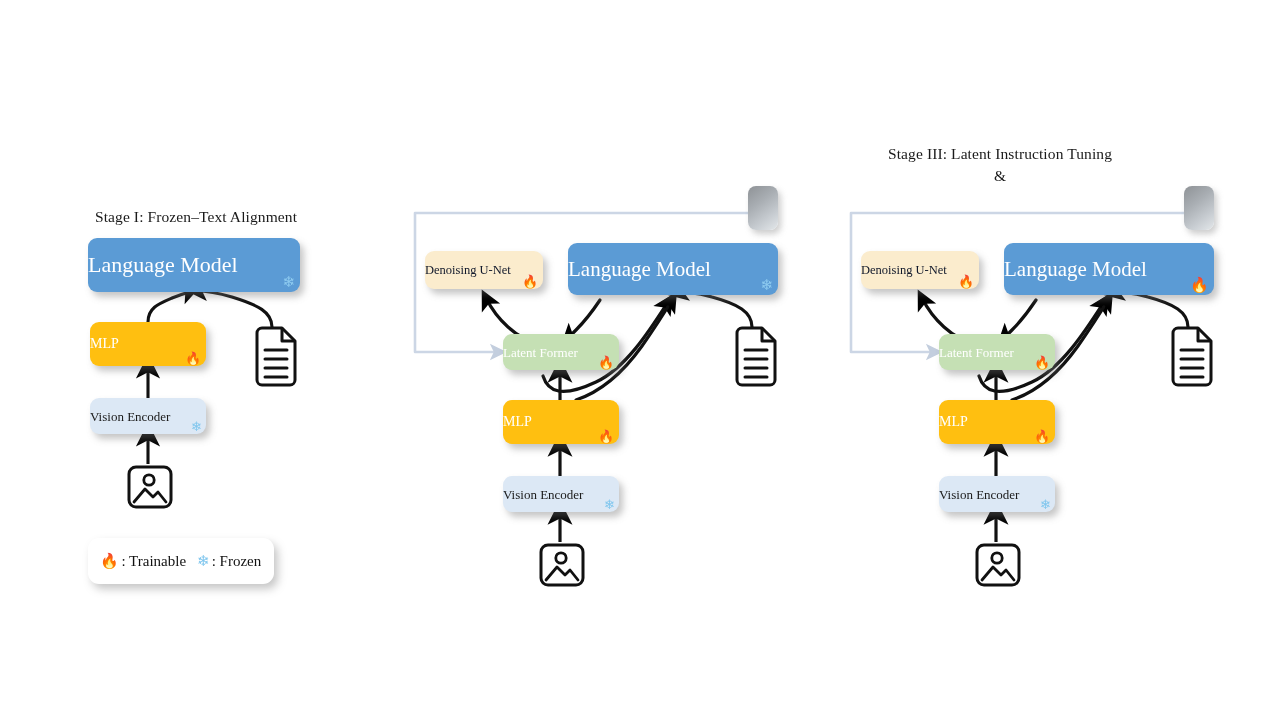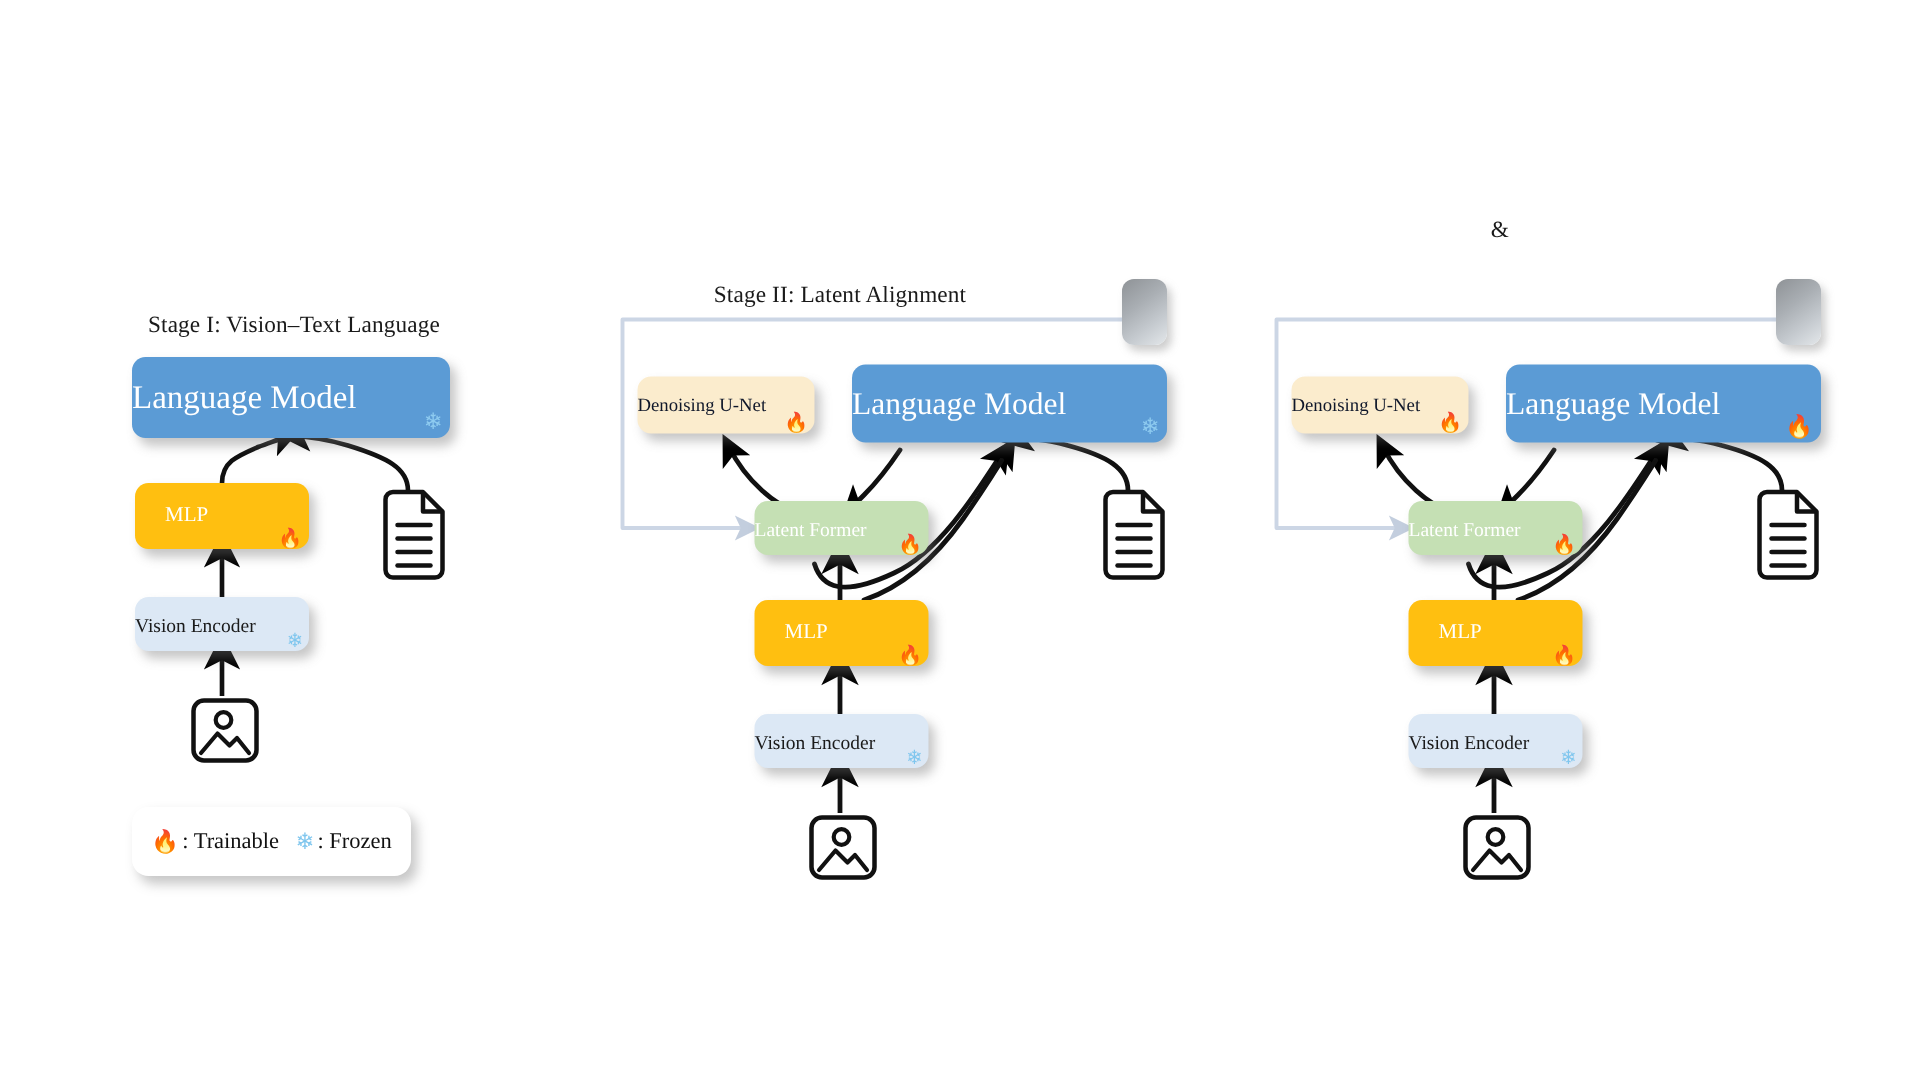--- a/index.html
+++ b/index.html
@@ -236,6 +236,7 @@
   </div>
 
   <div class="stage-title" style="left:840px;top:143px;width:320px;font-size:15.5px;line-height:22px;">
+    <span class="ln">Stage III: Latent Instruction Tuning</span>
     <span class="ln">&amp;</span>
   </div>
 

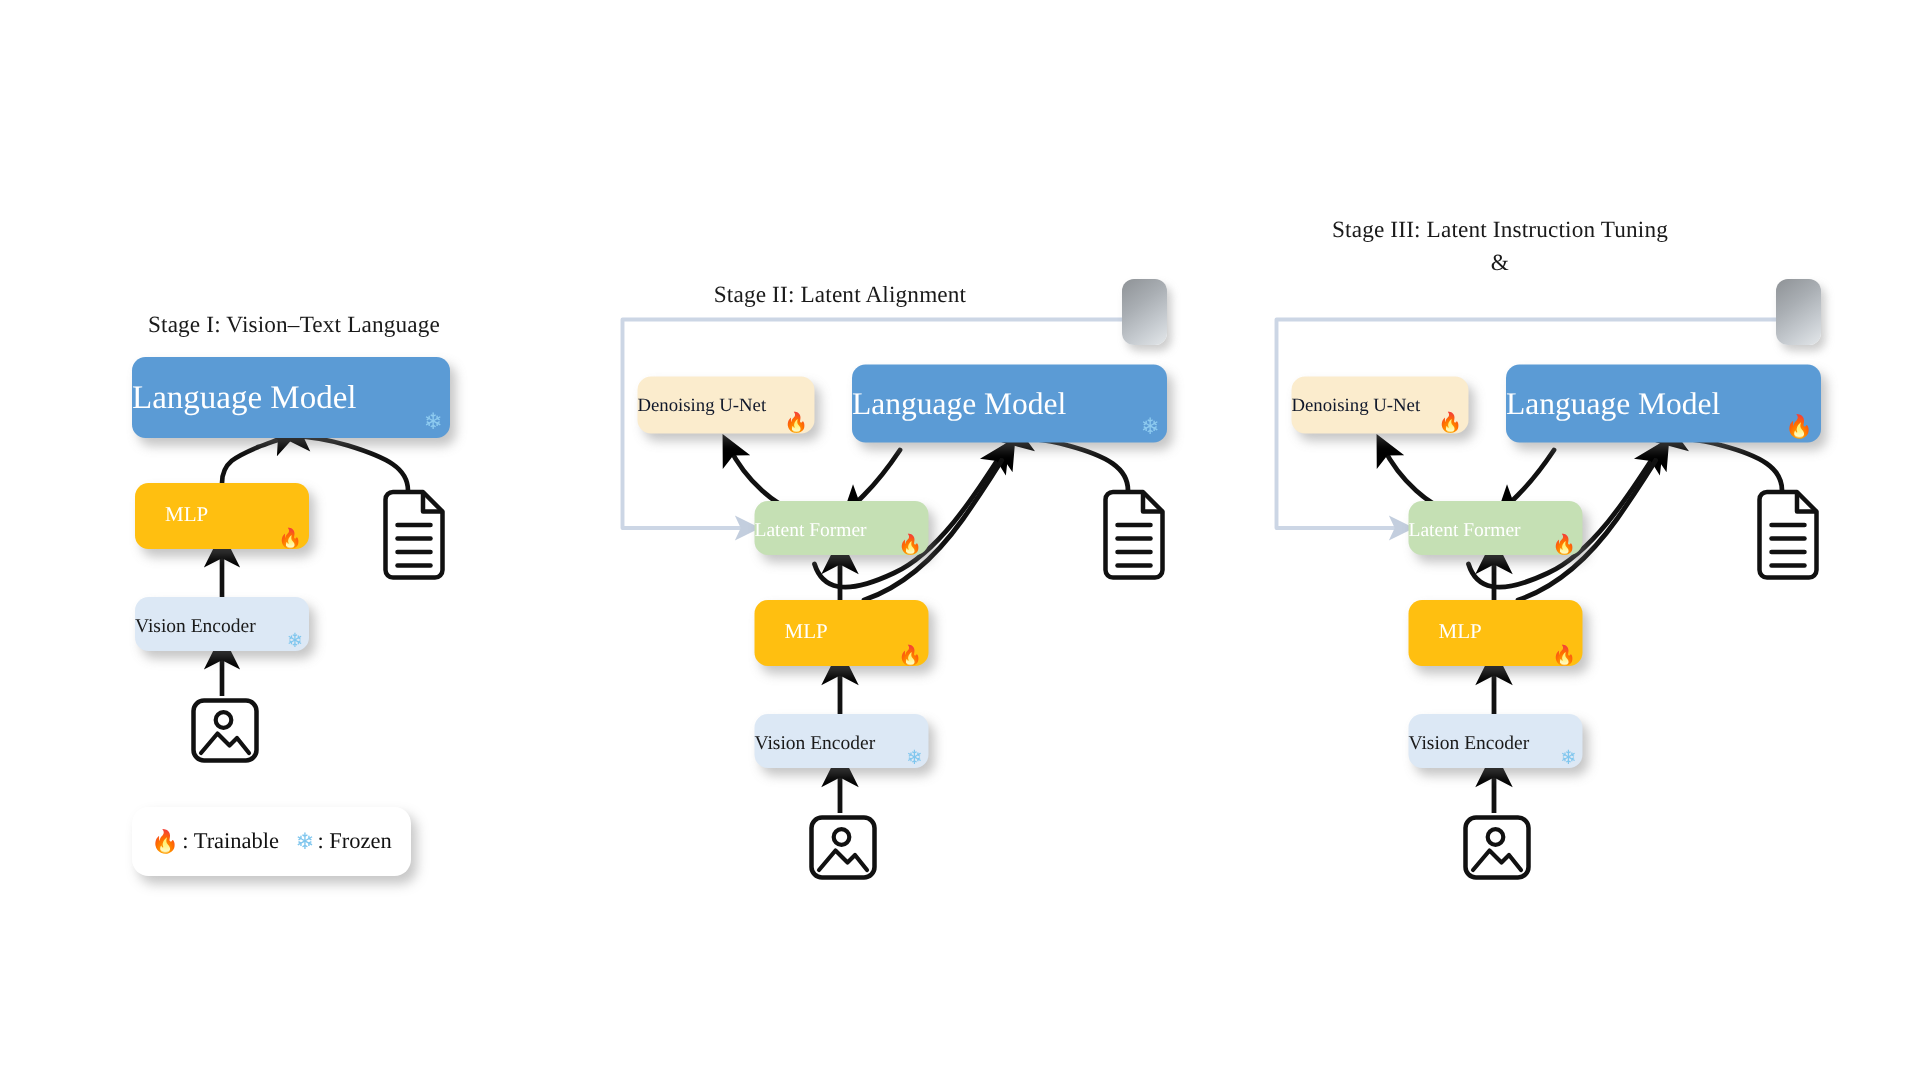--- a/index.html
+++ b/index.html
@@ -204,9 +204,6 @@
     <span class="tx" style="margin-left:-4px;">: Frozen</span>
   </div>
 
-  <div class="stage-title" style="left:440px;top:188px;width:240px;font-size:15.5px;">
-    <span class="ln">Stage II: Latent Alignment</span>
-  </div>
 
   <div class="noise" style="left:748px;top:186px;width:30px;height:44px;"></div>
 

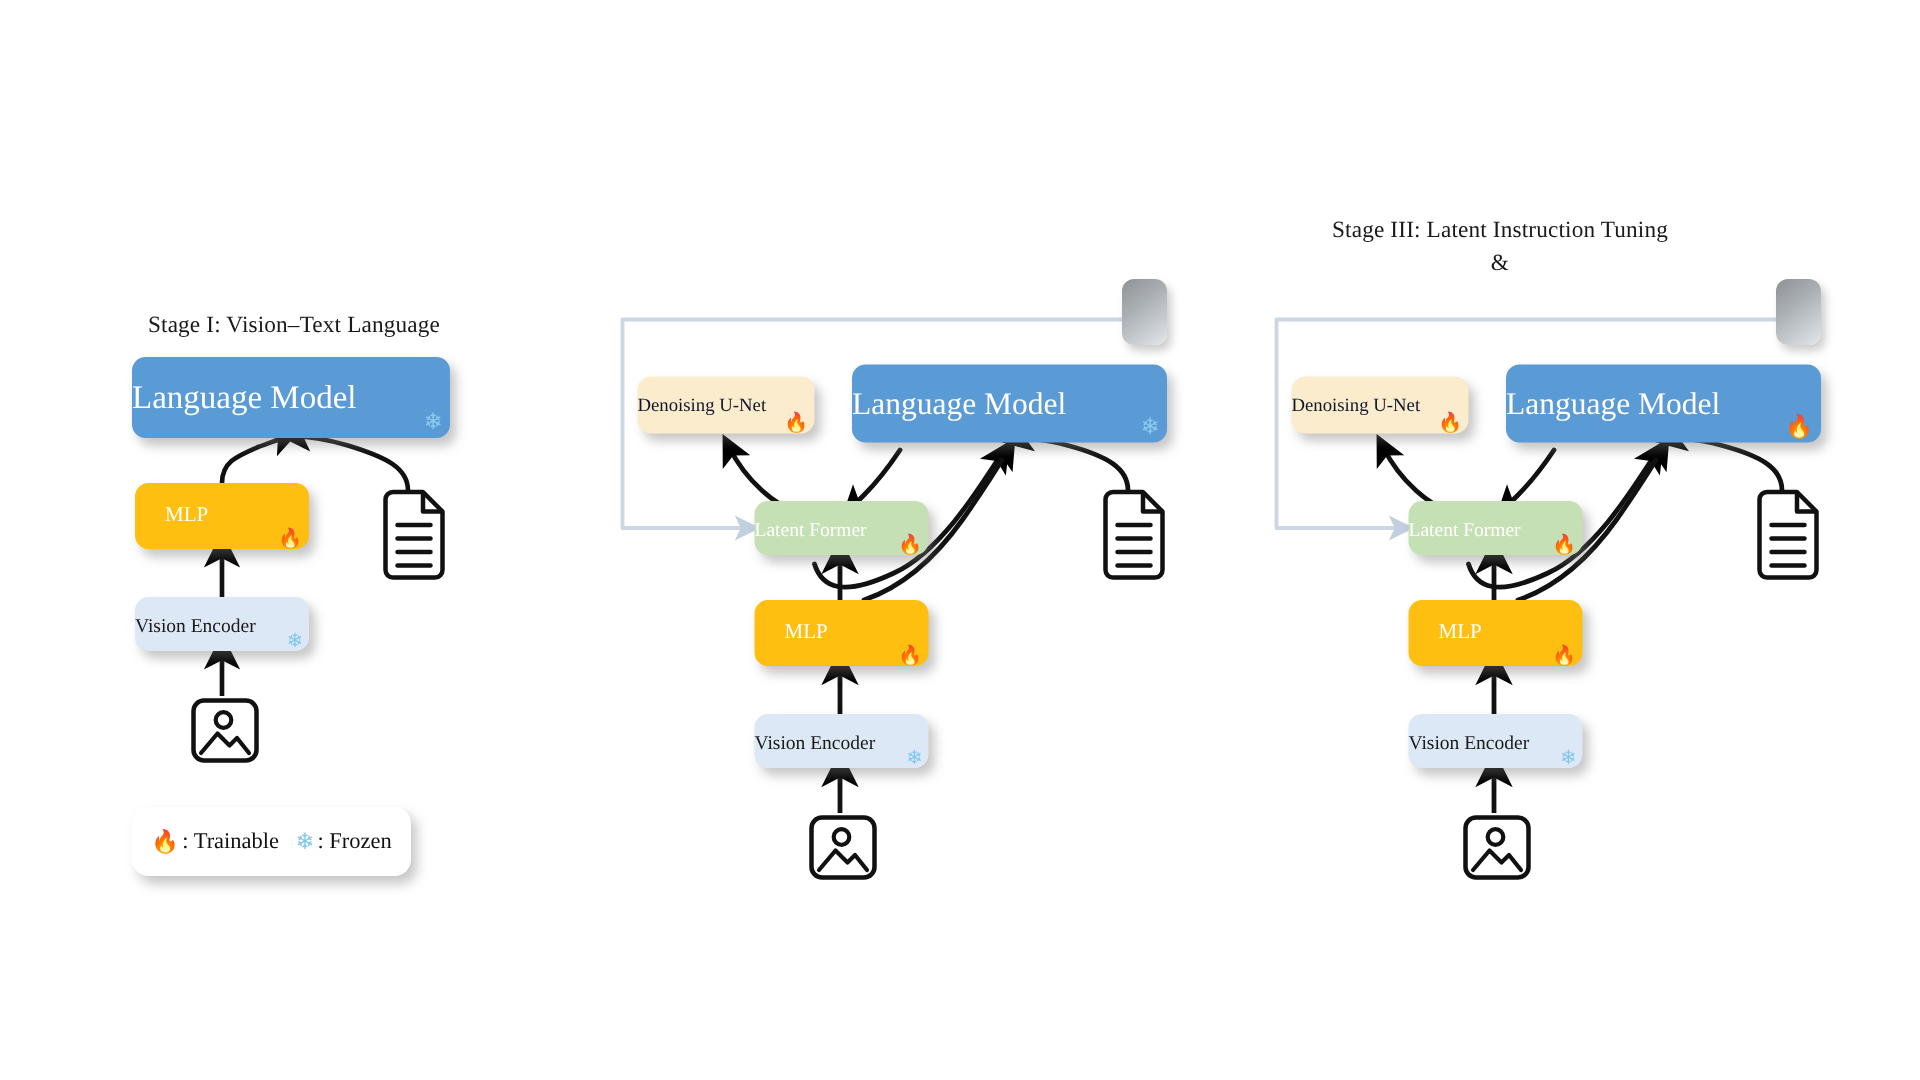--- a/index.html
+++ b/index.html
@@ -179,7 +179,7 @@
   </svg>
 
   <div class="stage-title" style="left:78px;top:208px;width:236px;font-size:15.5px;">
-    <span class="ln">Stage I:  Vision–Text Language</span>
+    <span class="ln">Stage I:  Frozen–Text Alignment</span>
   </div>
 
   <div class="node n-lm" style="left:88px;top:238px;width:212px;height:54px;">

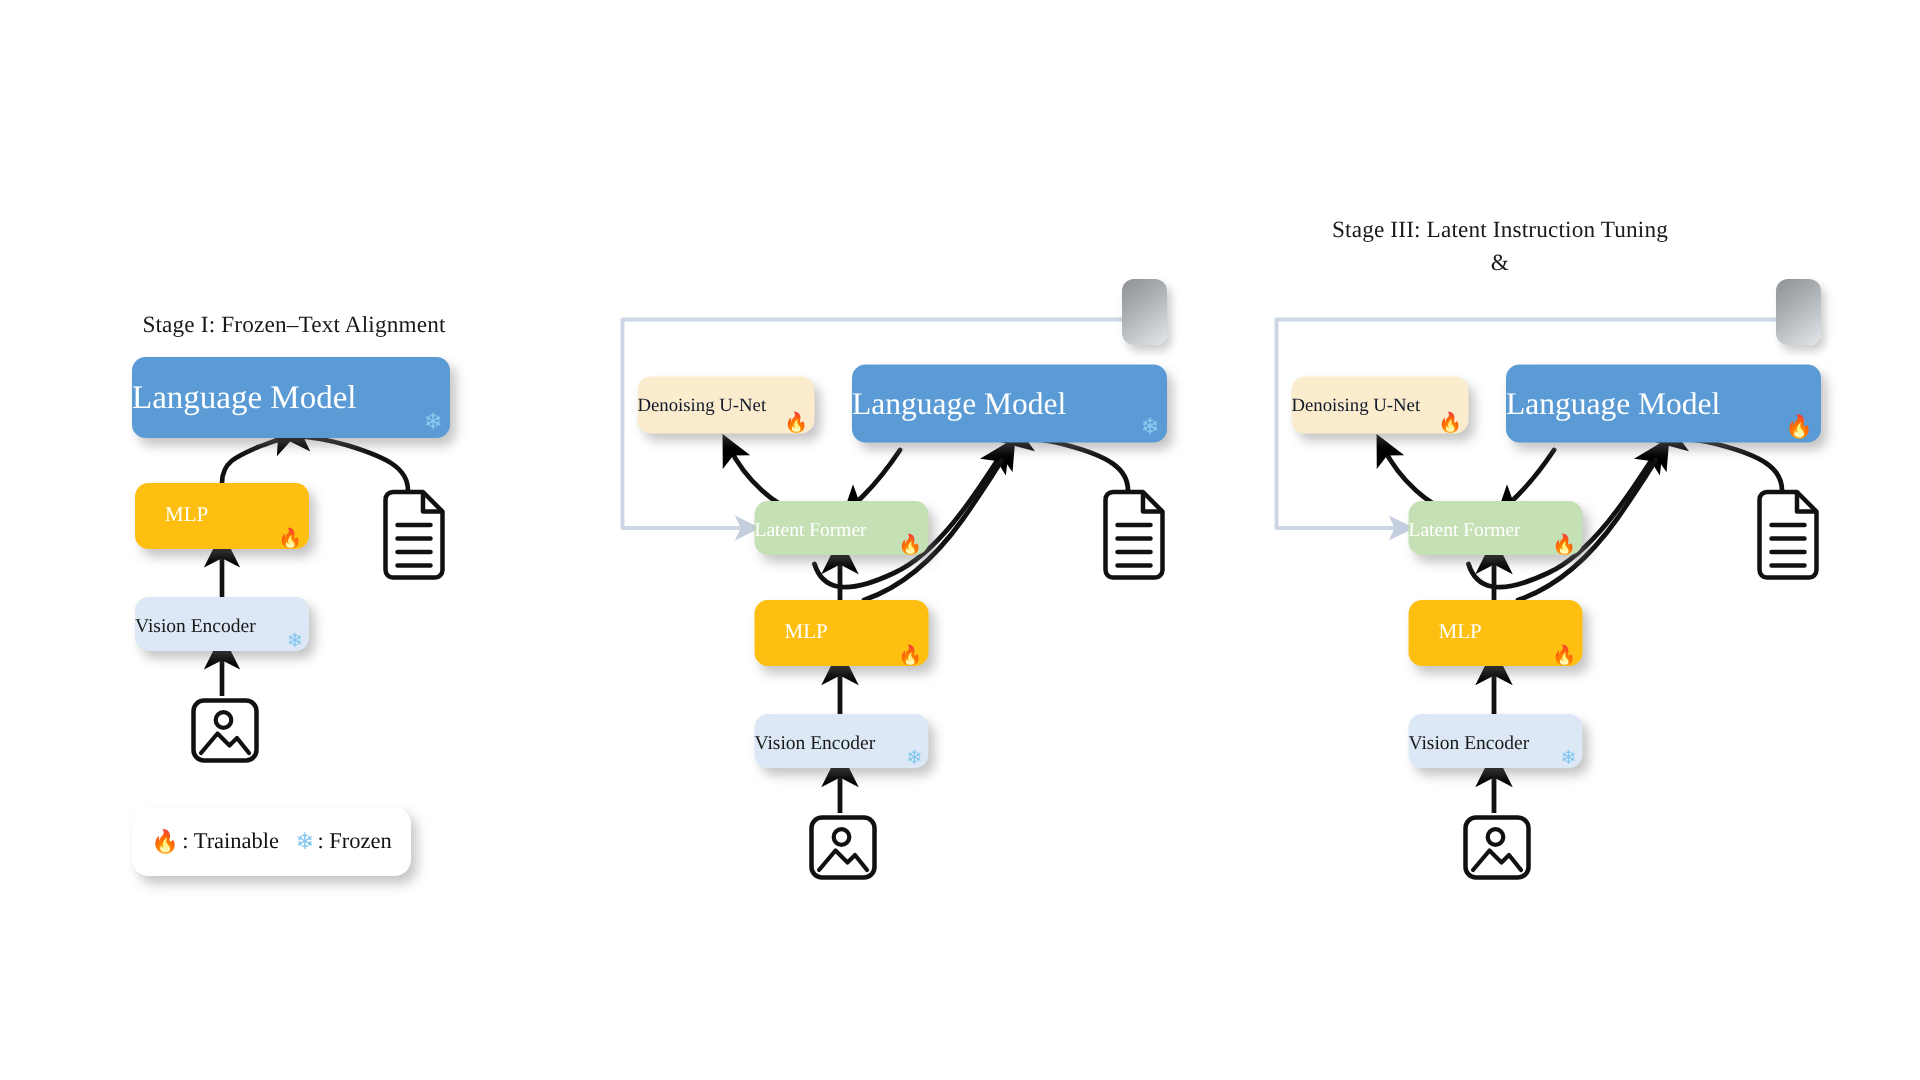--- a/index.html
+++ b/index.html
@@ -46,7 +46,7 @@
   .node.small .state{font-size:13px;right:4px;bottom:1px;}
 
   .n-lm{background:#5b9bd5;color:#ffffff;}
-  .n-mlp{background:#ffbf10;color:#ffffff;padding-left:20px;}
+  .n-mlp{background:#ffbf10;color:#ffffff;}
   .n-vis{background:#dce8f5;color:#1a1a1a;}
   .n-lf{background:#c5e0b4;color:#ffffff;}
   .n-unet{background:#fbeccd;color:#0f172a;}

